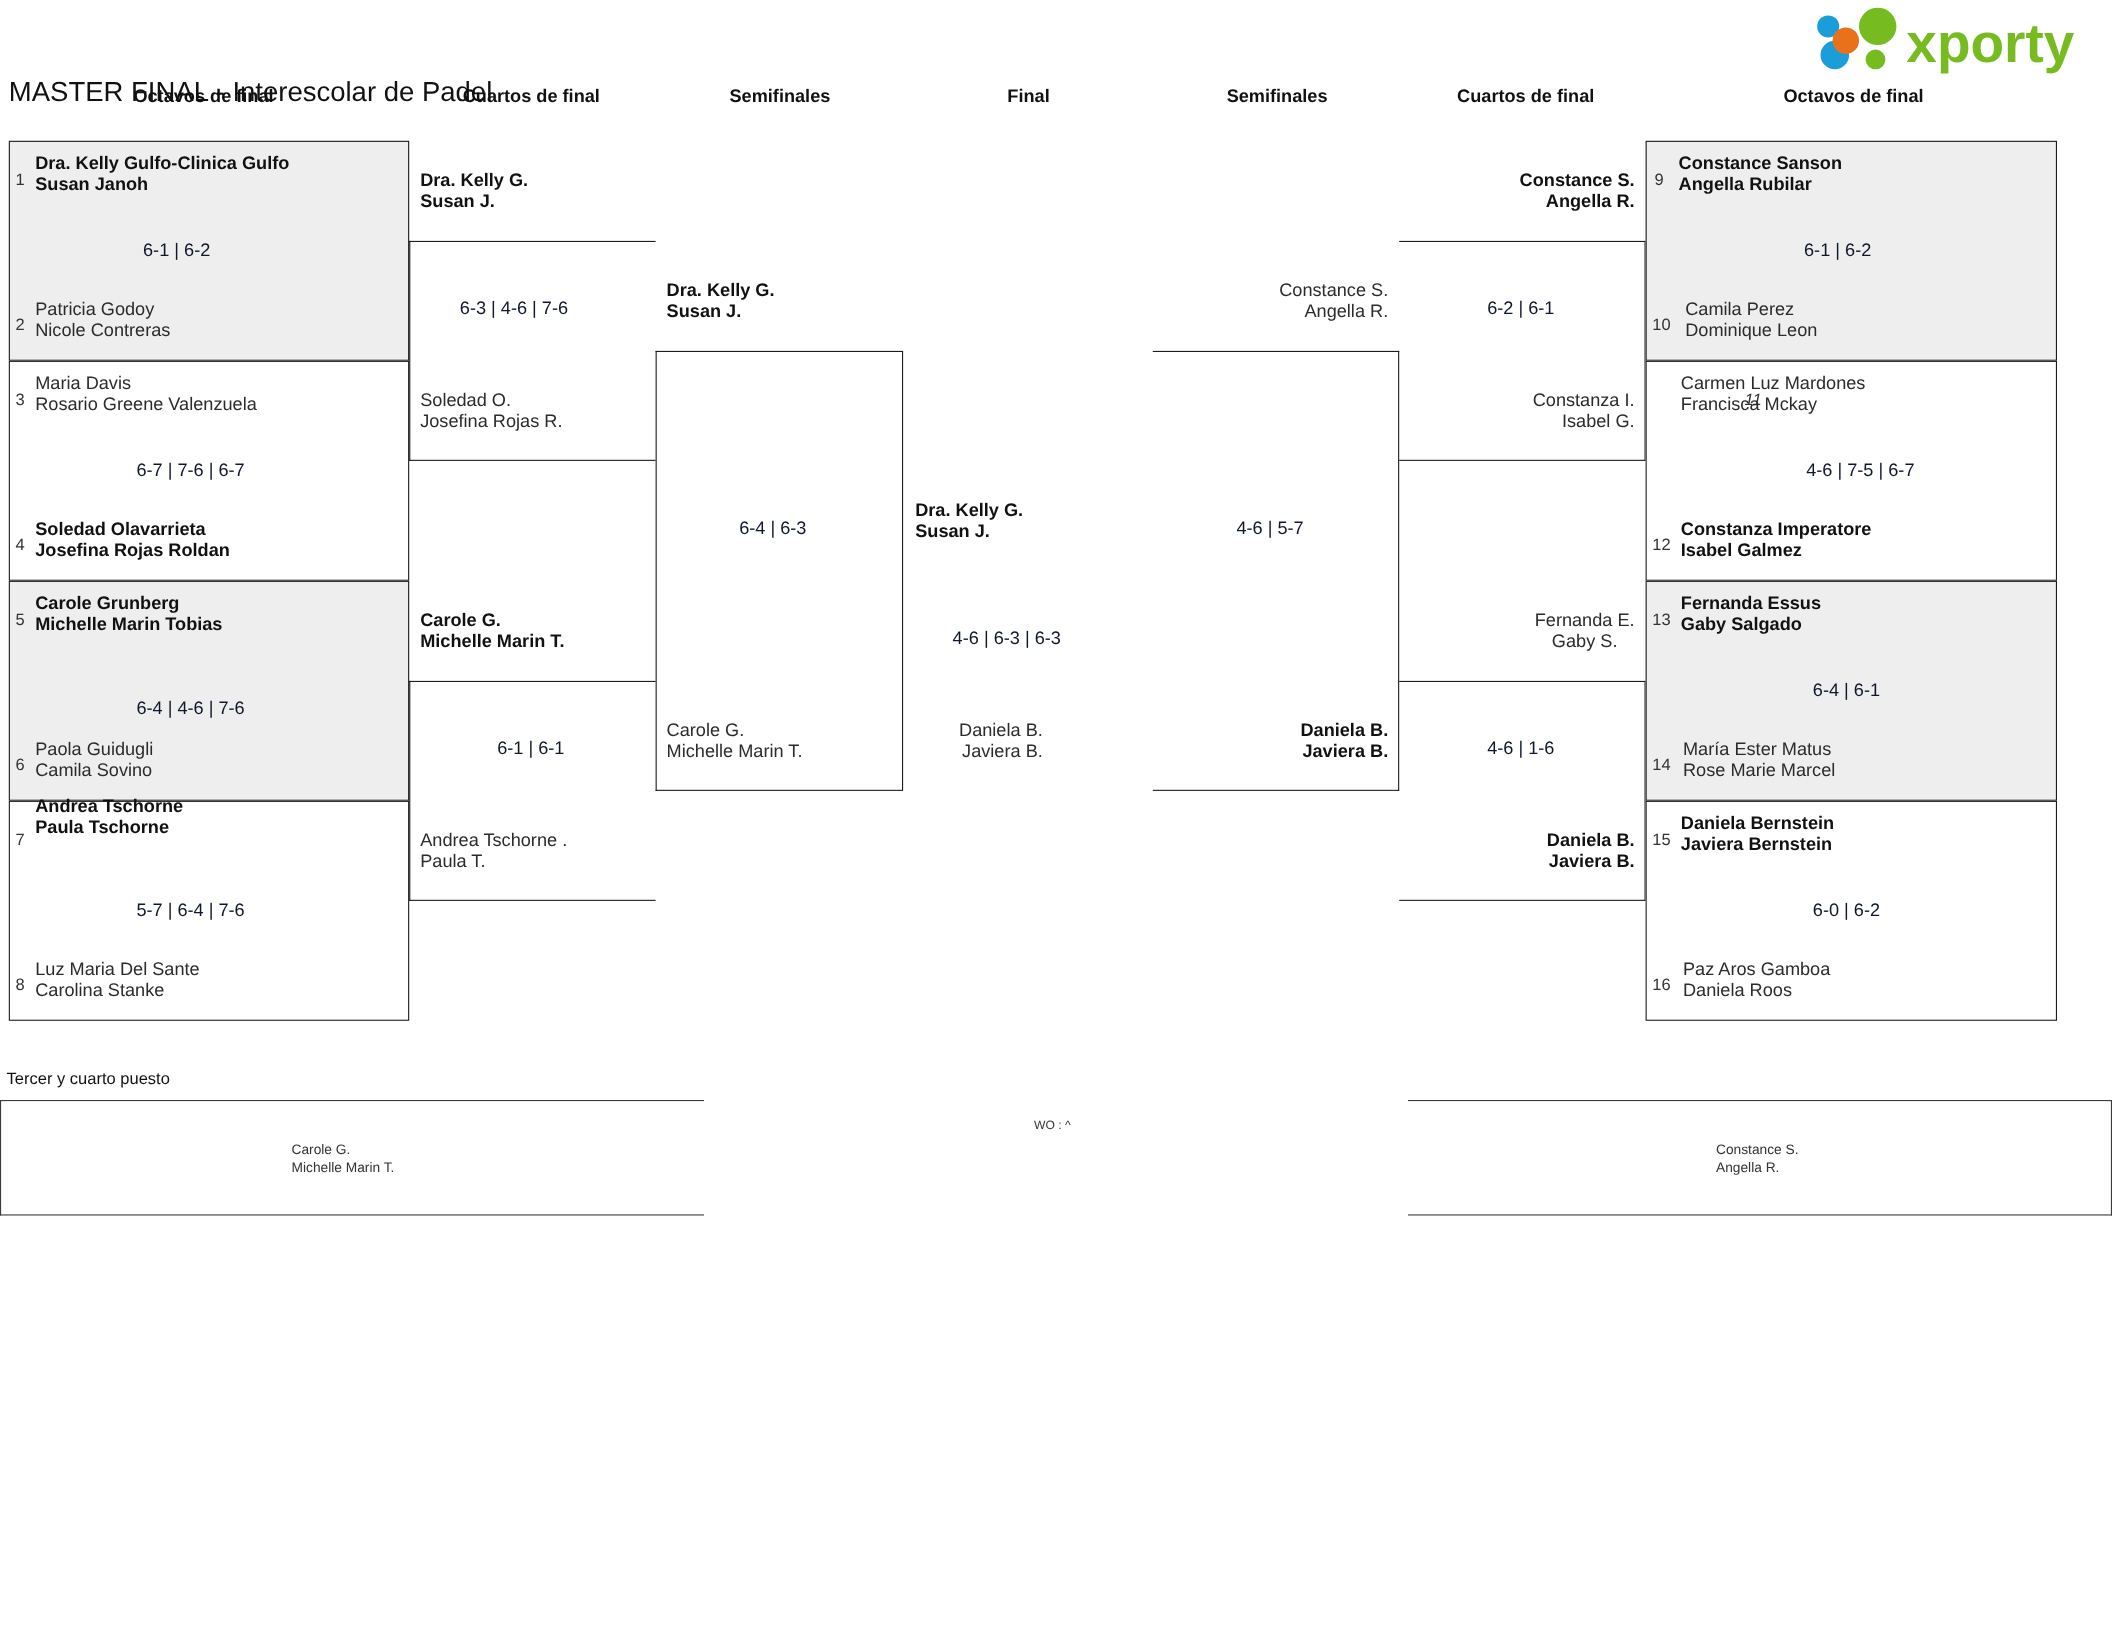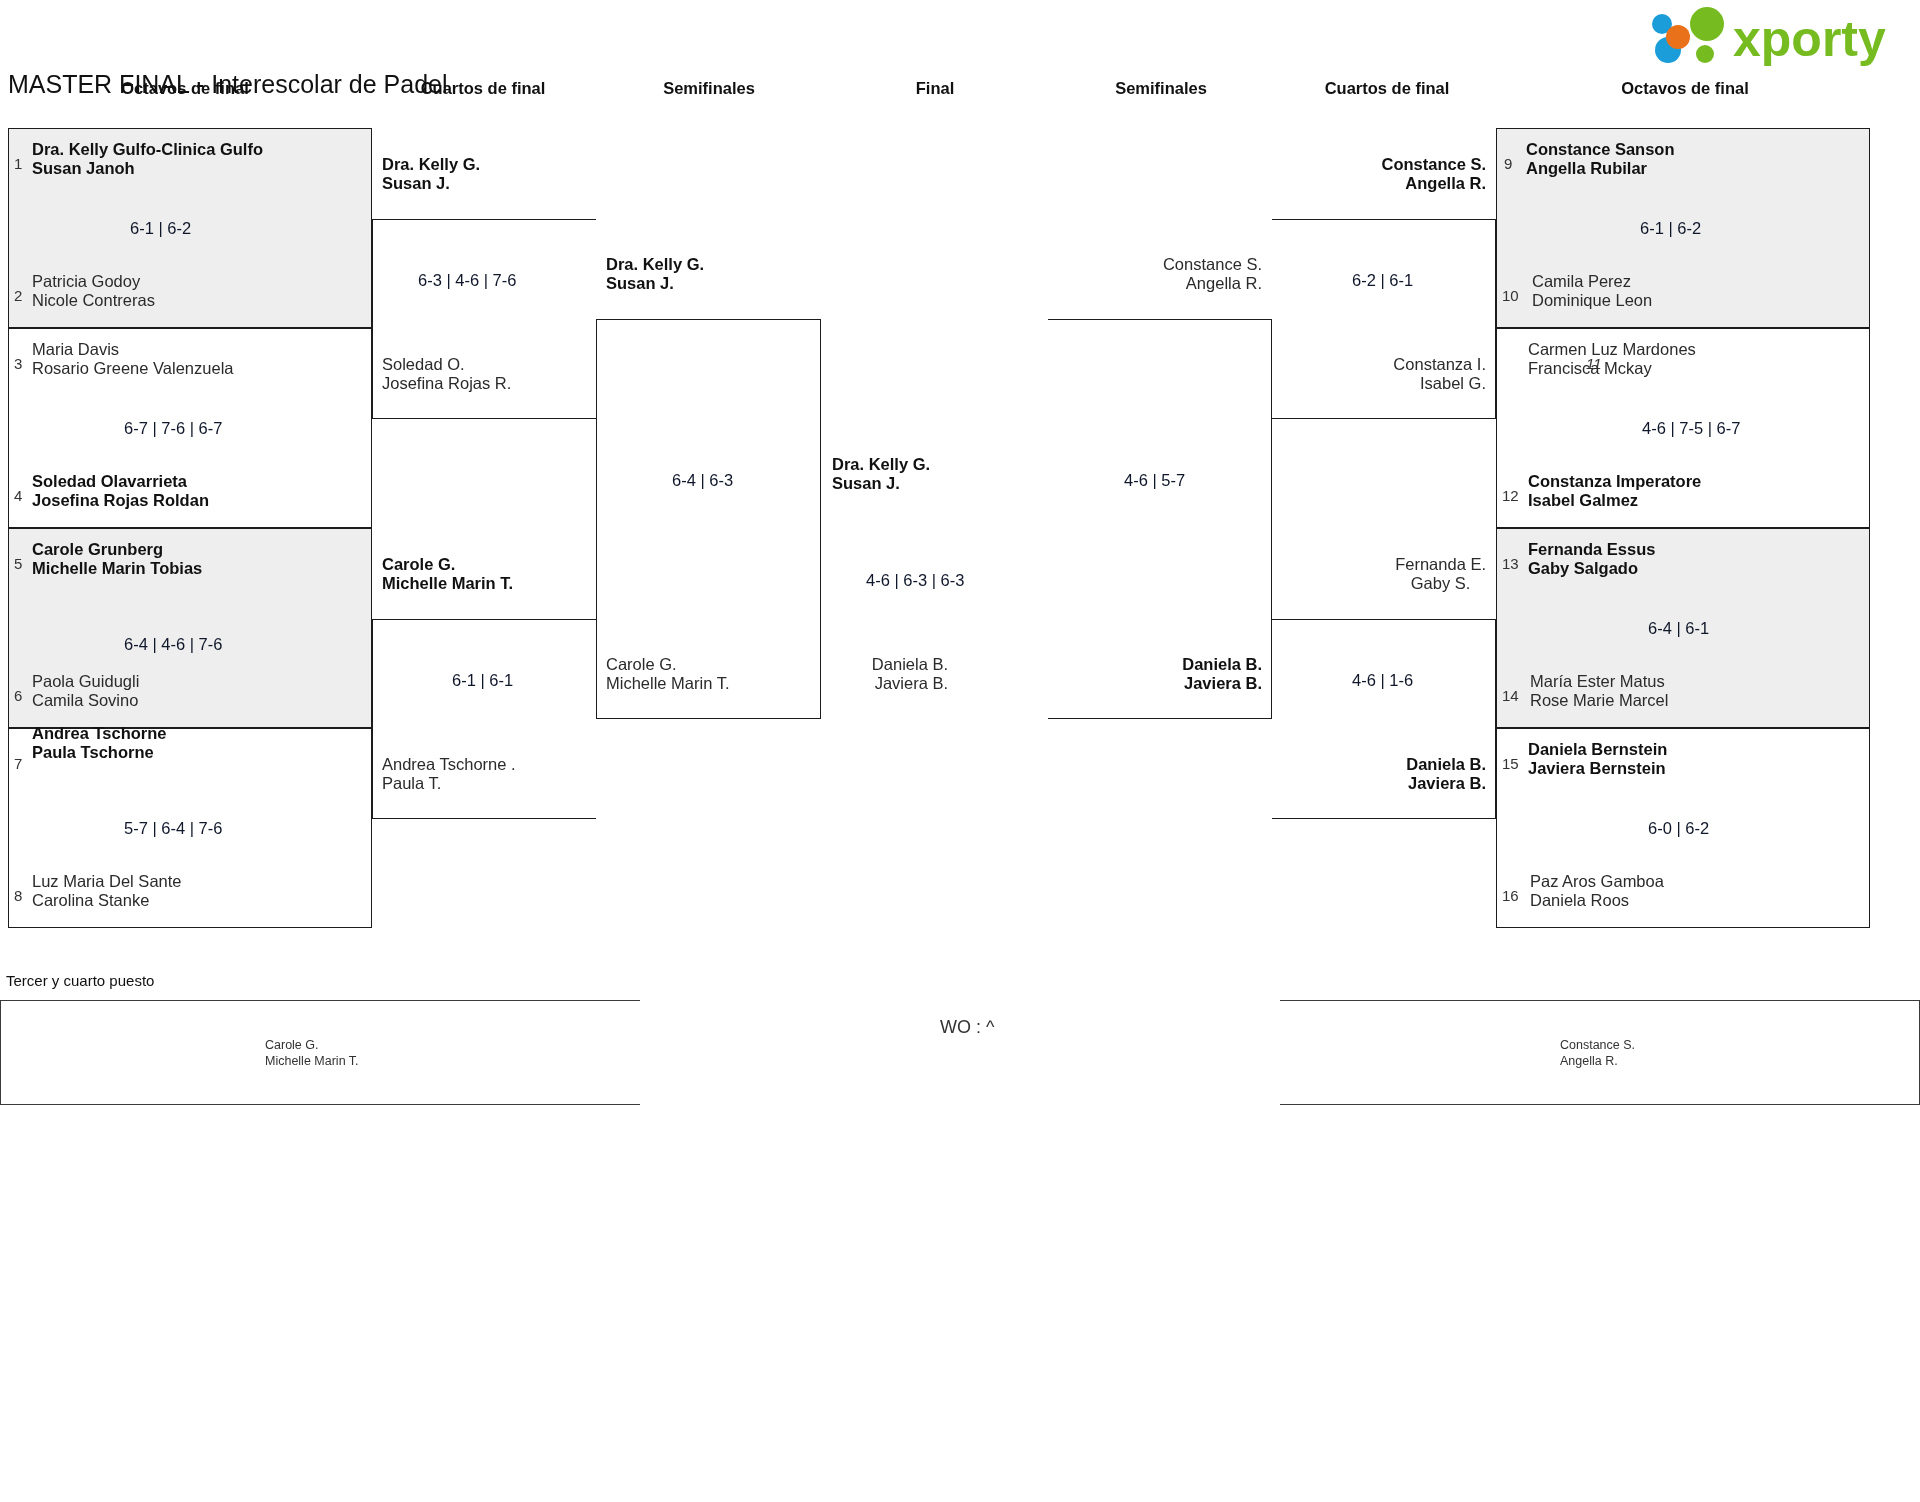--- a/index.html
+++ b/index.html
@@ -129,7 +129,7 @@
   .tp-name .l { display: block; }
   .tp-score {
     position: absolute;
-    font-size: 18px;
+    font-size: 11px;
     color: #333333;
     white-space: nowrap;
   }

